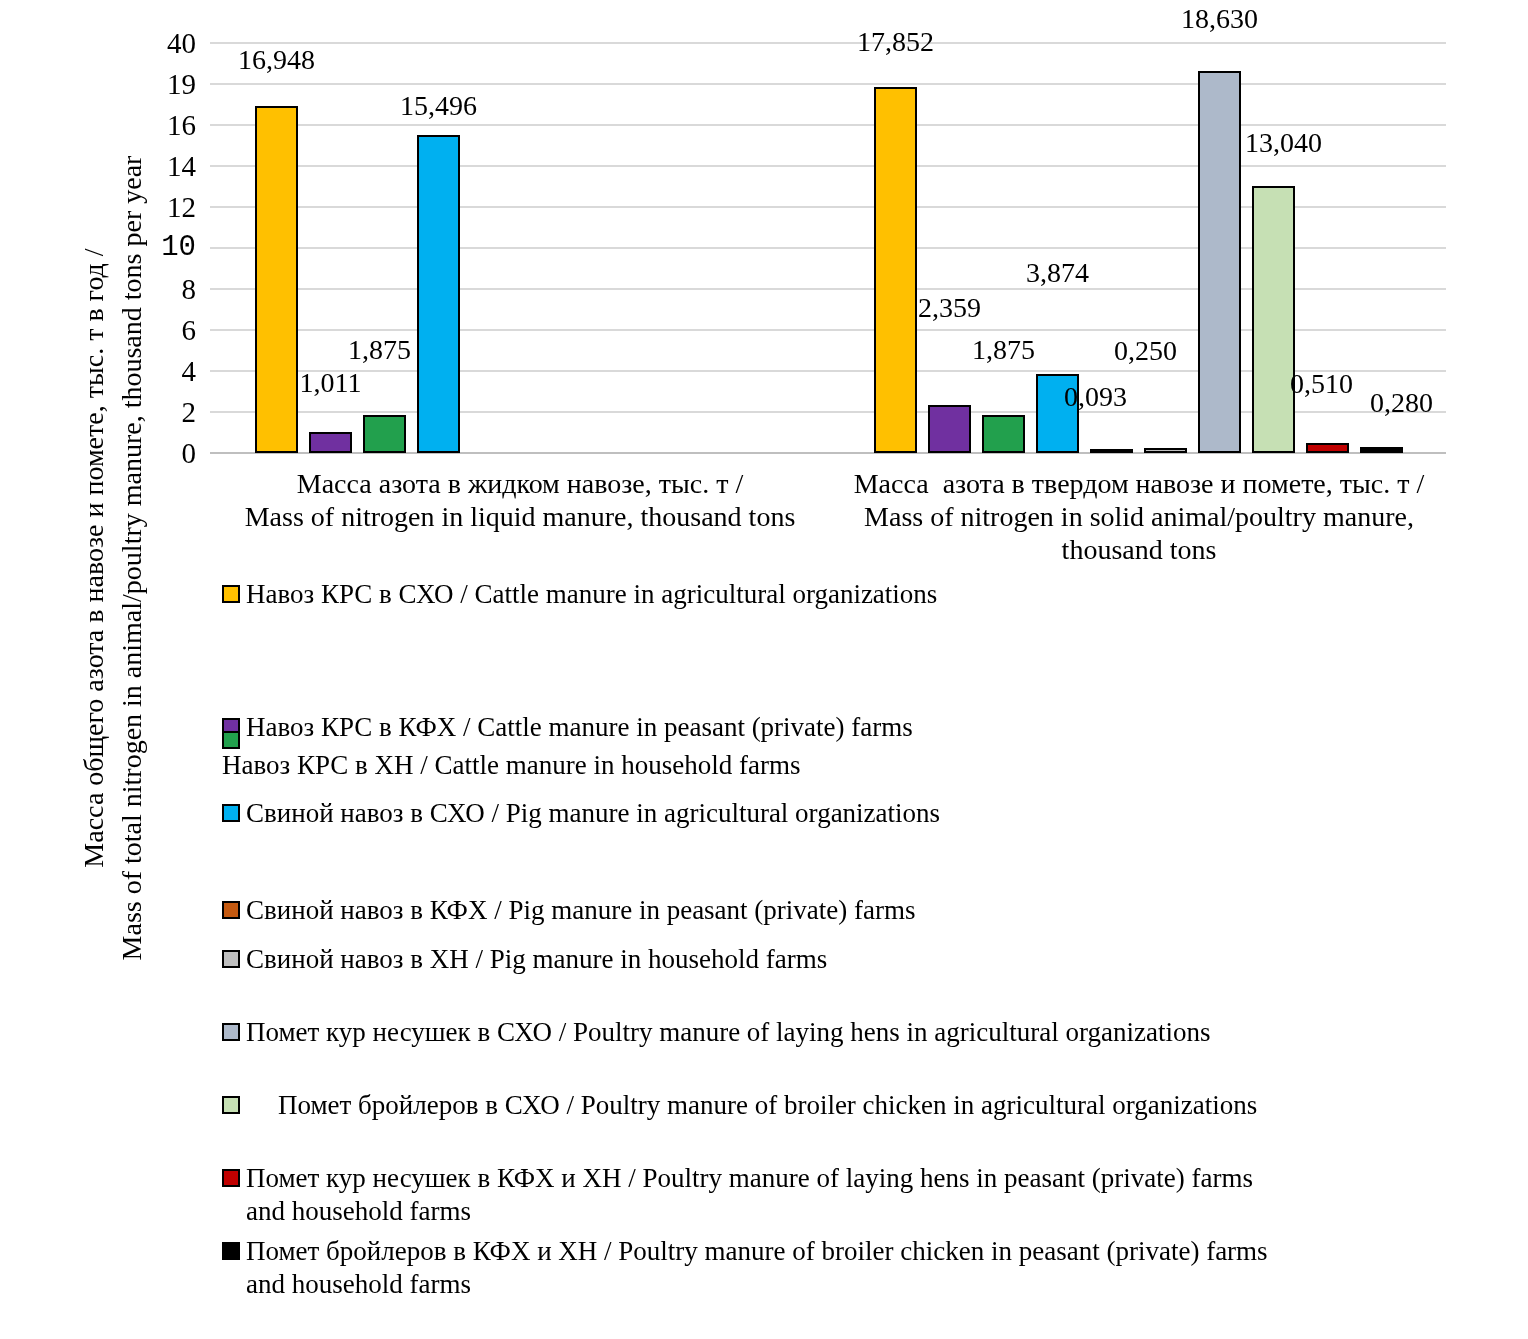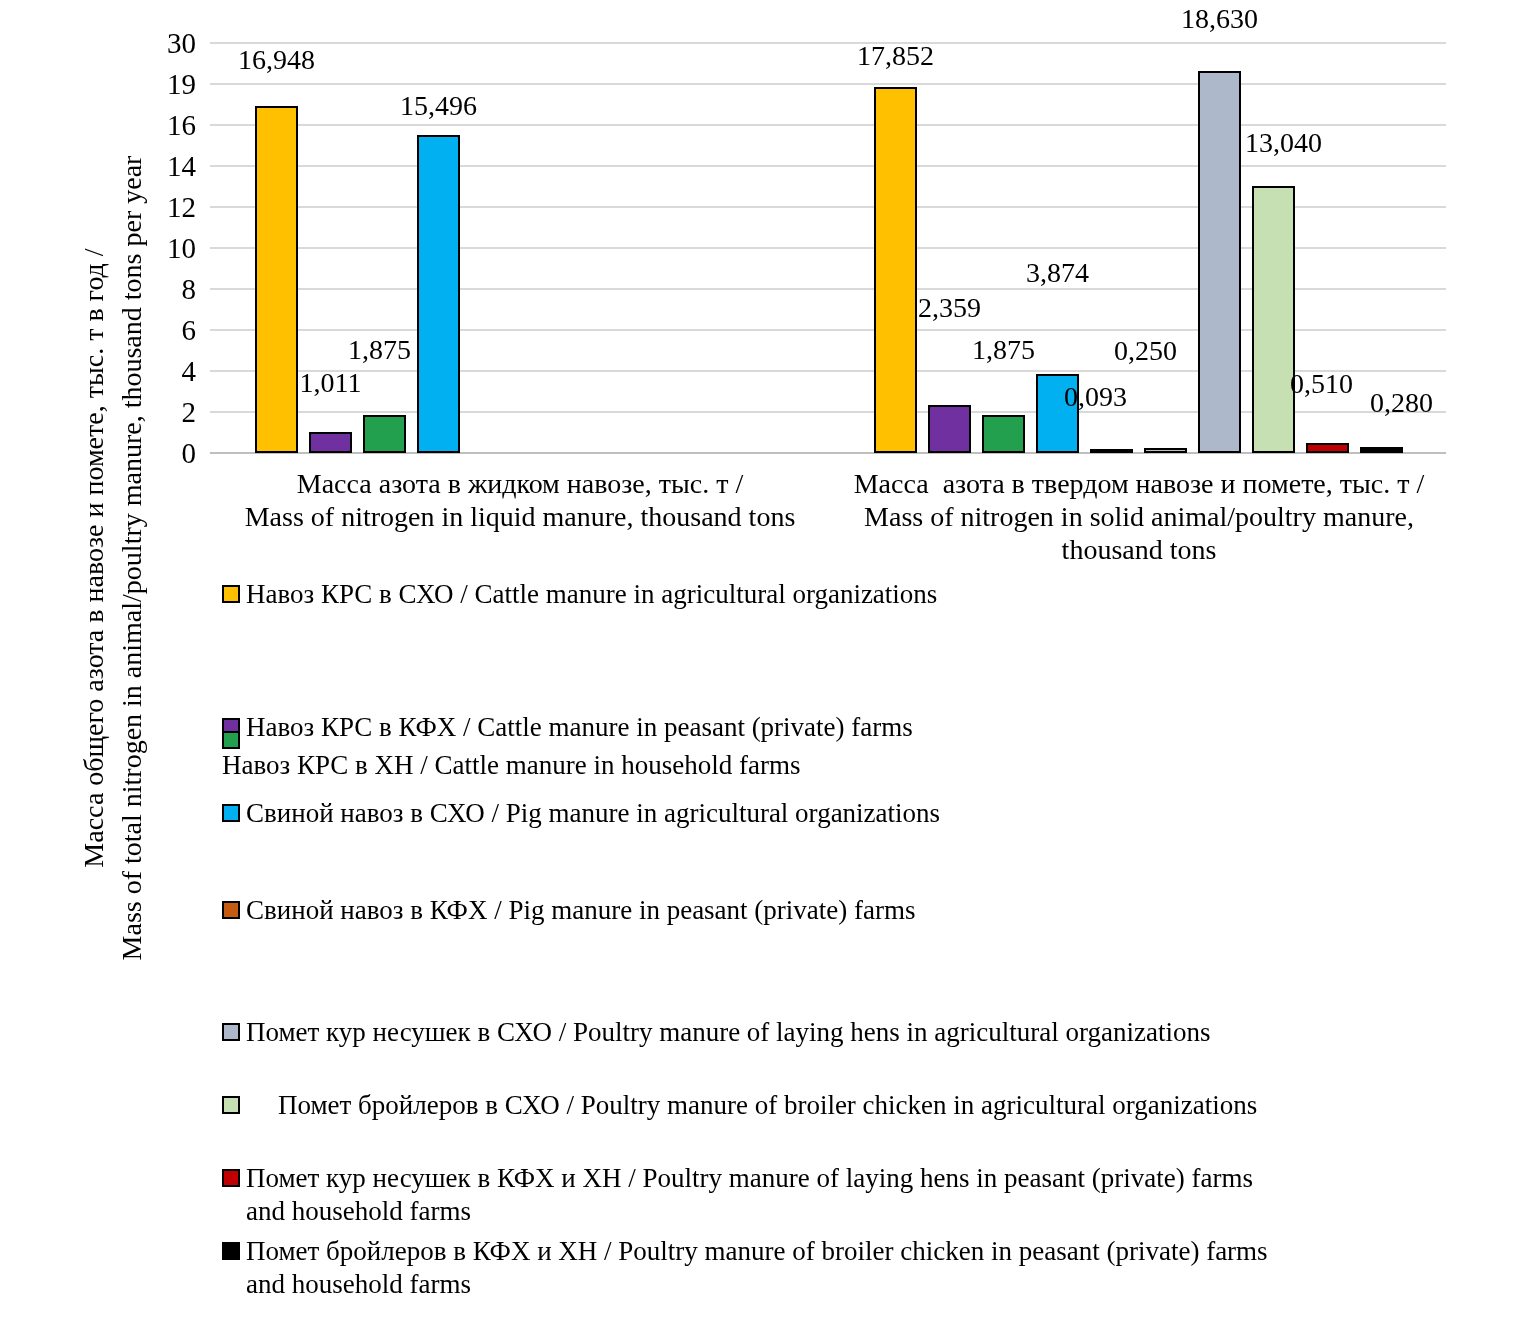--- a/index.html
+++ b/index.html
@@ -60,7 +60,7 @@
       <div class="gridline" style="left: 210px; top: 83px; width: 1236px;"></div>
       <div class="ticklabel" style="top: 67px;">19</div>
       <div class="gridline" style="left: 210px; top: 42px; width: 1236px;"></div>
-      <div class="ticklabel" style="top: 26px;">30</div>
+      <div class="ticklabel" style="top: 26px;">40</div>
       <div class="bar" style="left: 255px; top: 106px; width: 43px; height: 347px; background: rgb(255, 192, 0);"></div>
       <div class="vlabel" style="left: 276.5px; top: 45px;">16,948</div>
       <div class="bar" style="left: 874px; top: 87px; width: 43px; height: 366px; background: rgb(255, 192, 0);"></div>

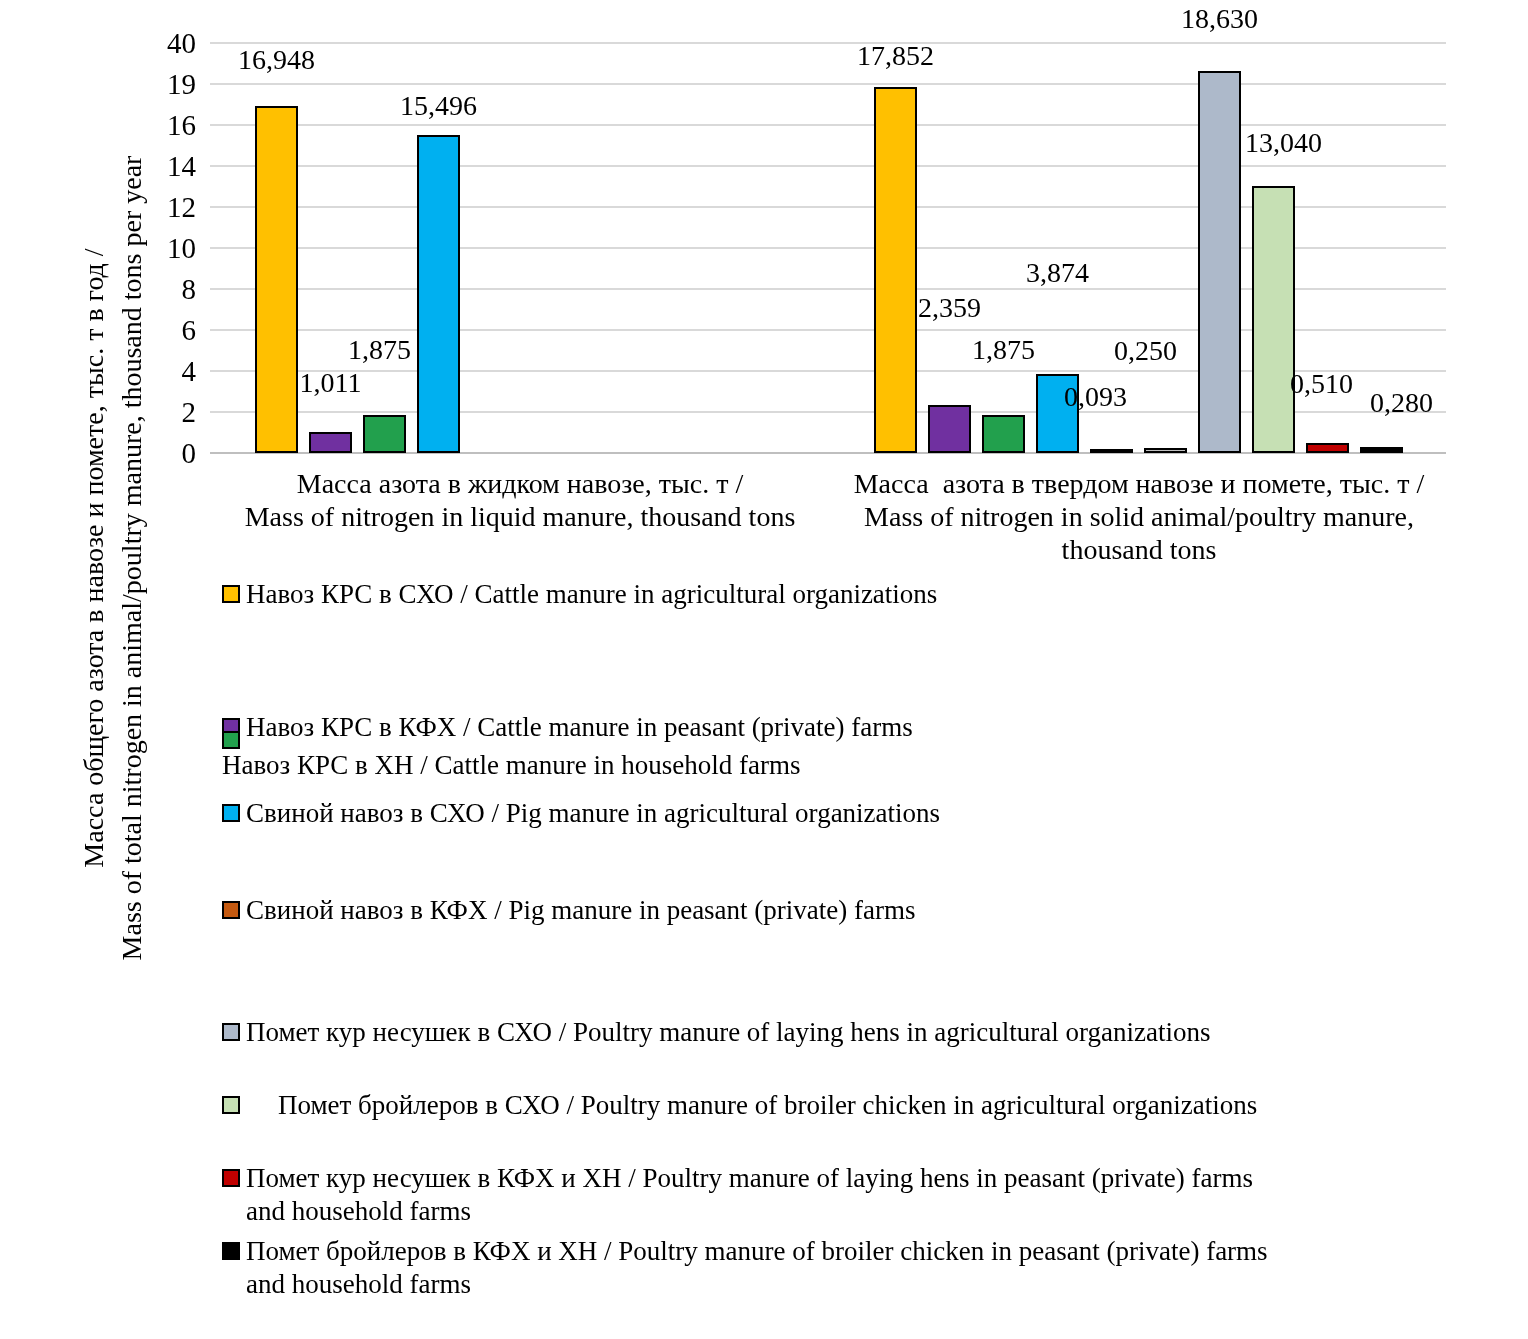--- a/index.html
+++ b/index.html
@@ -64,7 +64,7 @@
       <div class="bar" style="left: 255px; top: 106px; width: 43px; height: 347px; background: rgb(255, 192, 0);"></div>
       <div class="vlabel" style="left: 276.5px; top: 45px;">16,948</div>
       <div class="bar" style="left: 874px; top: 87px; width: 43px; height: 366px; background: rgb(255, 192, 0);"></div>
-      <div class="vlabel" style="left: 895.5px; top: 41px; text-align: center;">17,852</div>
+      <div class="vlabel" style="left: 895.5px; top: 27px; text-align: center;">17,852</div>
       <div class="bar" style="left: 309px; top: 432px; width: 43px; height: 21px; background: rgb(112, 48, 160);"></div>
       <div class="vlabel" style="left: 330.5px; top: 368px;">1,011</div>
       <div class="bar" style="left: 928px; top: 405px; width: 43px; height: 48px; background: rgb(112, 48, 160);"></div>

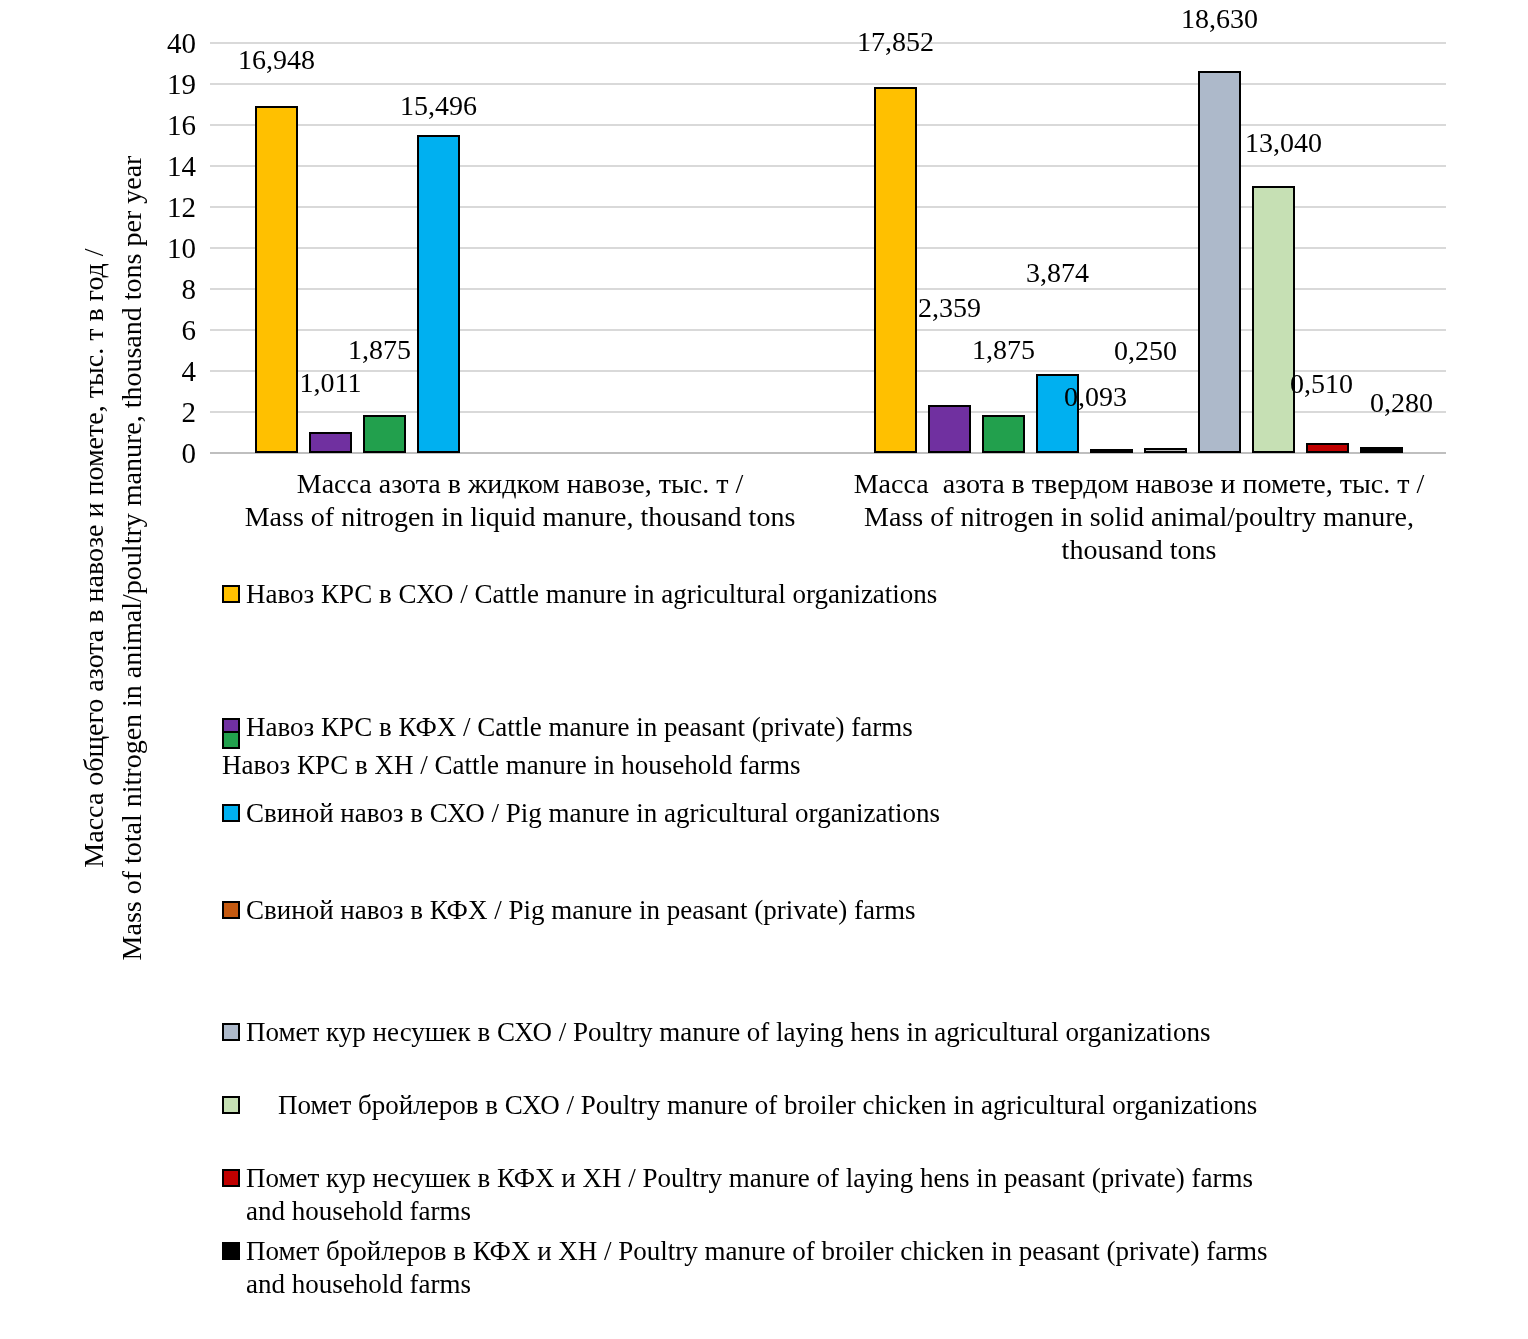--- a/index.html
+++ b/index.html
@@ -50,7 +50,7 @@
       <div class="gridline" style="left: 210px; top: 288px; width: 1236px;"></div>
       <div class="ticklabel" style="top: 272px;">8</div>
       <div class="gridline" style="left: 210px; top: 247px; width: 1236px;"></div>
-      <div class="ticklabel" style="top: 231px;">10</div>
+      <div class="ticklabel" style="top: 231px; font-family: Liberation Mono, monospace;">10</div>
       <div class="gridline" style="left: 210px; top: 206px; width: 1236px;"></div>
       <div class="ticklabel" style="top: 190px;">12</div>
       <div class="gridline" style="left: 210px; top: 165px; width: 1236px;"></div>

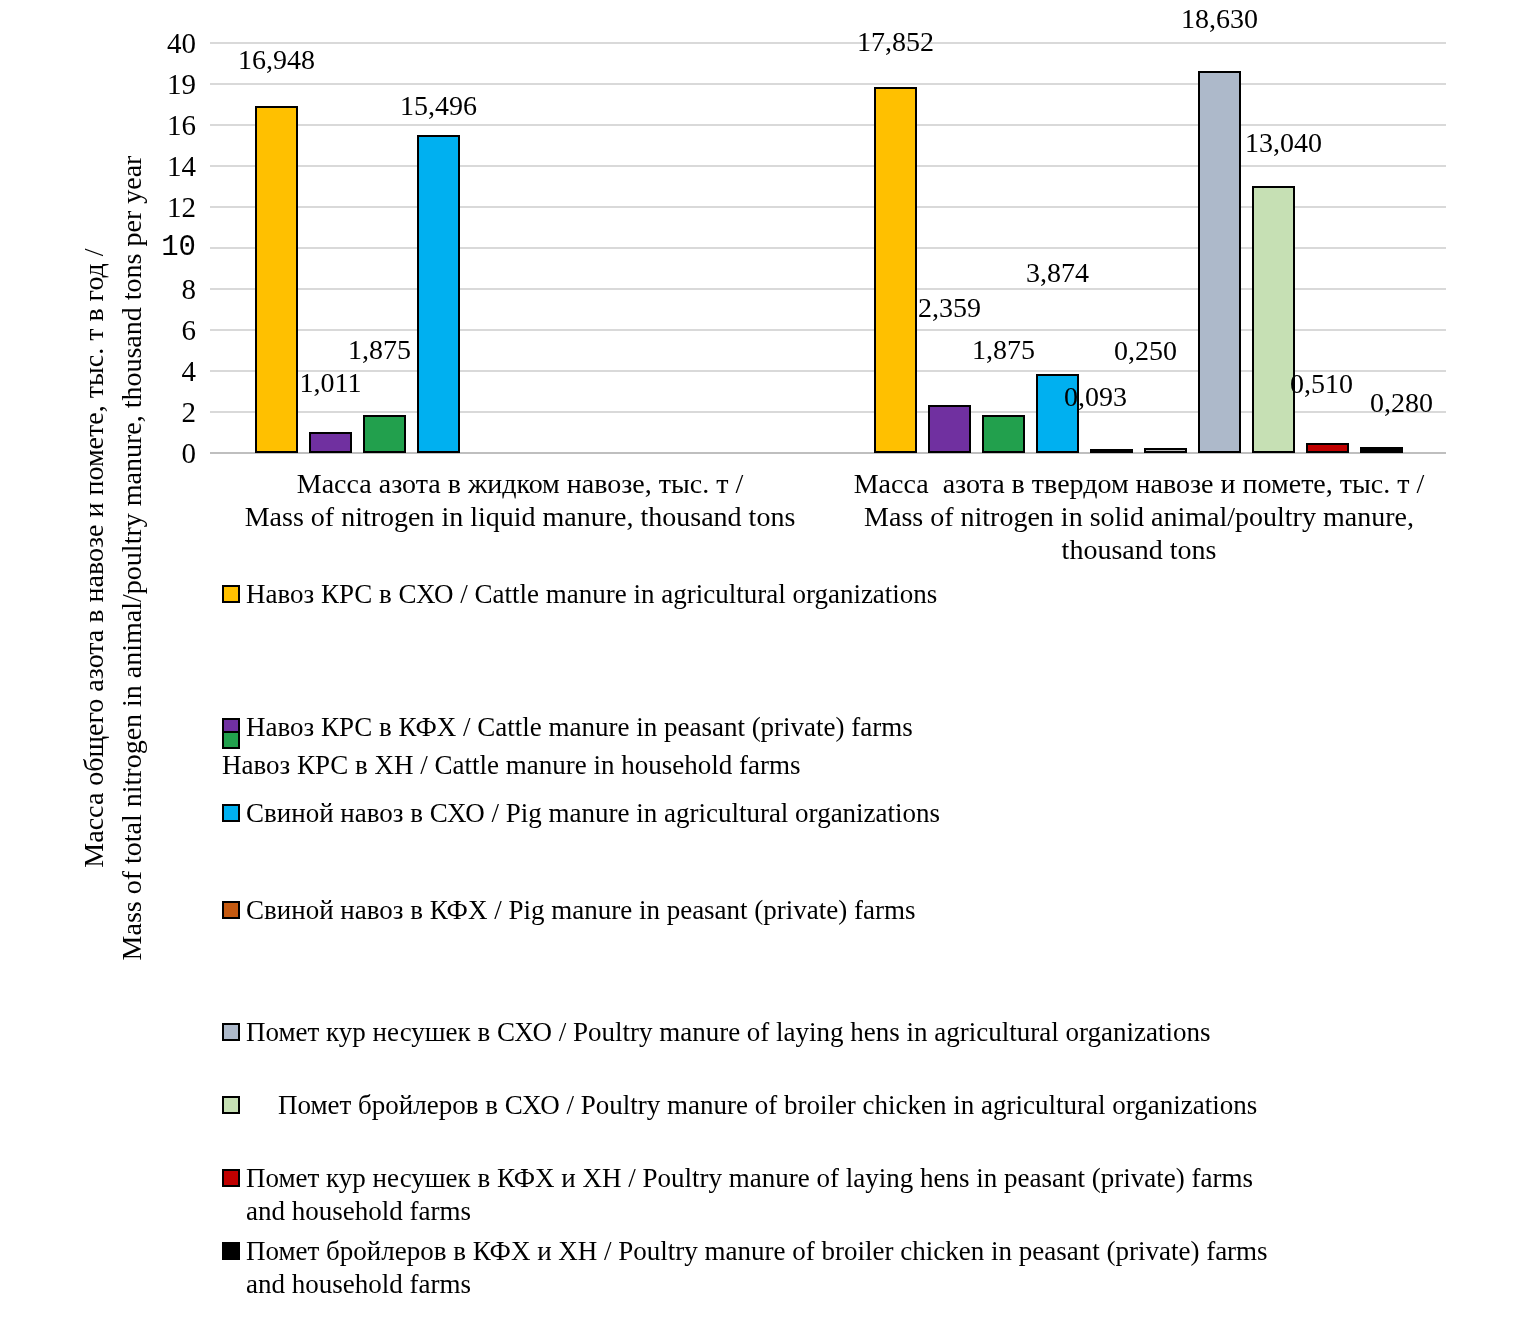--- a/index.html
+++ b/index.html
@@ -118,6 +118,10 @@
         <span class="swatch" style="background: rgb(197, 90, 17);"></span>
         <span class="legend-text">Свиной навоз в КФХ / Pig manure in peasant (private) farms</span>
       </div>
+      <div class="legend-item" style="top: 943px;">
+        <span class="swatch" style="background: rgb(191, 191, 191);"></span>
+        <span class="legend-text">Свиной навоз в ХН / Pig manure in household farms</span>
+      </div>
       <div class="legend-item" style="top: 1016px;">
         <span class="swatch" style="background: rgb(173, 185, 202);"></span>
         <span class="legend-text">Помет кур несушек в СХО / Poultry manure of laying hens in agricultural organizations</span>

